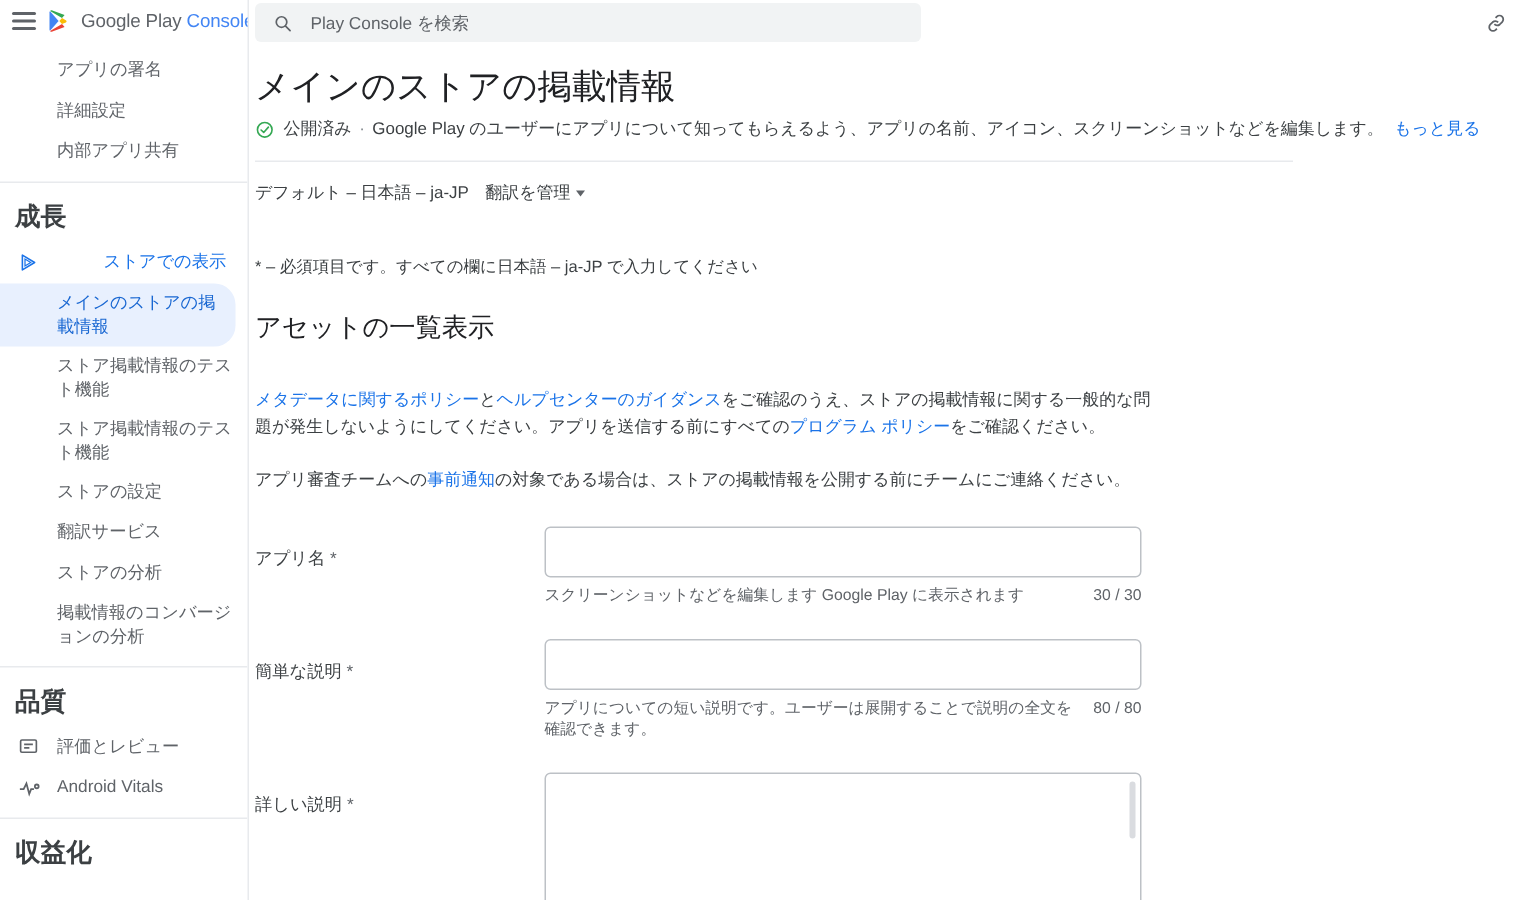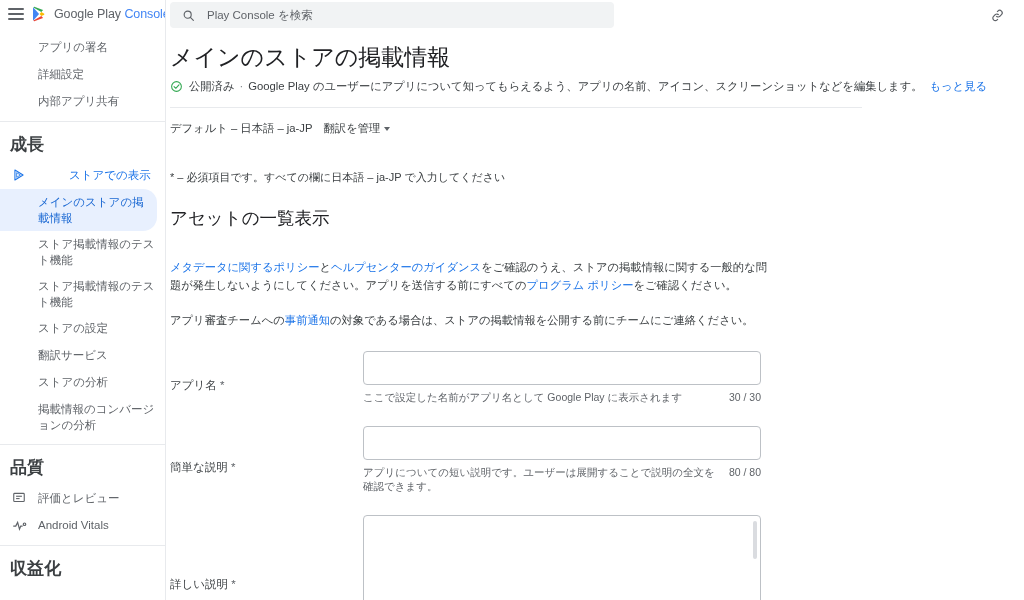--- a/index.html
+++ b/index.html
@@ -214,7 +214,6 @@
   .form-row {
     display: flex;
     margin-top: 22px;
-    align-items: center;
   }
   .form-label {
     width: 193px;

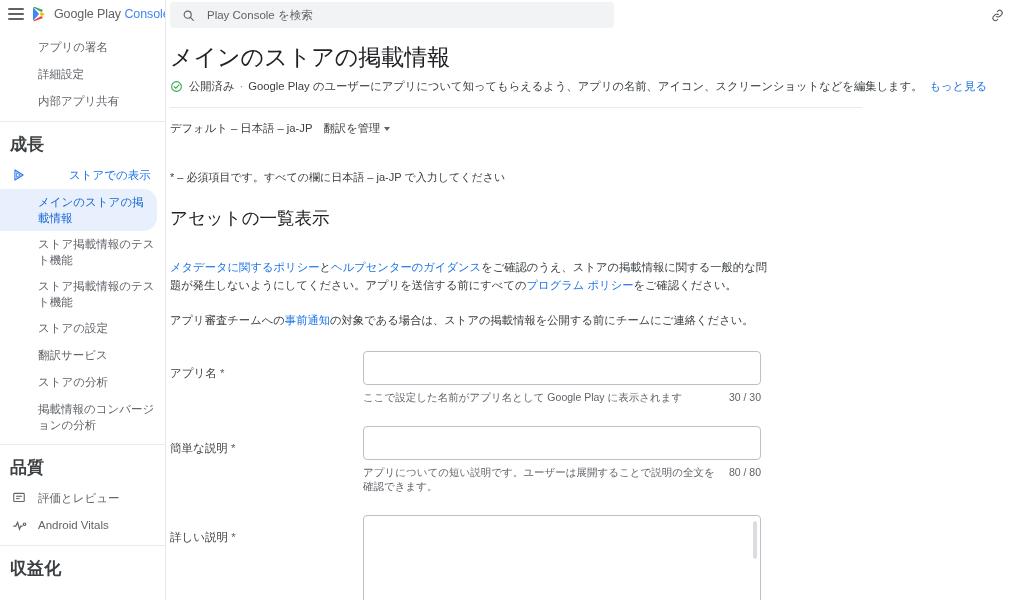--- a/index.html
+++ b/index.html
@@ -455,7 +455,7 @@
         <div class="form-field">
           <input class="txt-input" type="text" value="" style="">
           <div class="helper-row">
-            <span>ここで設定した名前がアプリ名として Google Play に表示されます</span>
+            <span>スクリーンショットなどを編集します Google Play に表示されます</span>
             <span class="counter">30 / 30</span>
           </div>
         </div>

